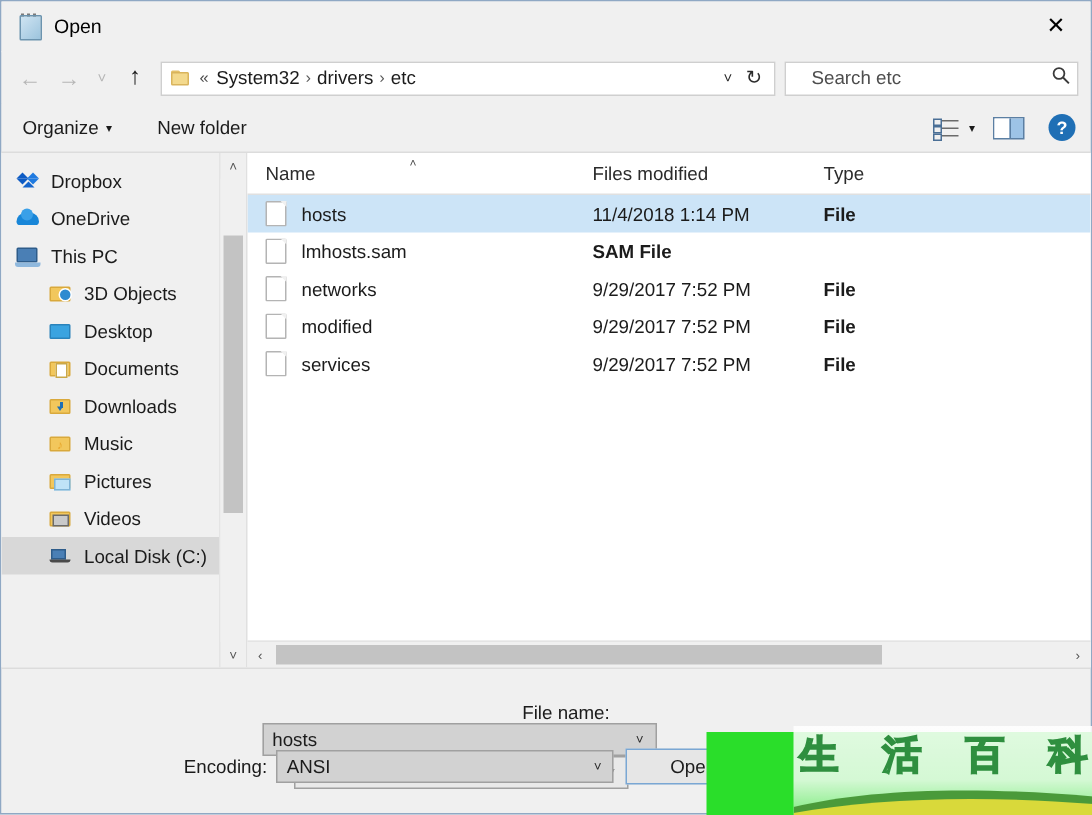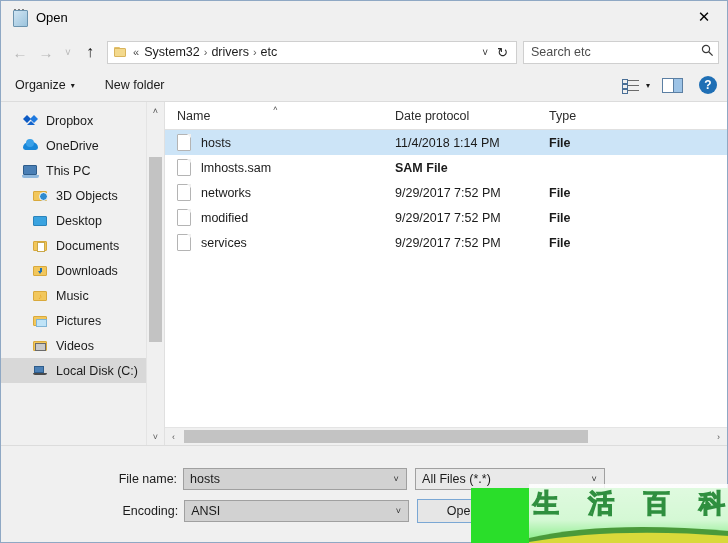--- a/index.html
+++ b/index.html
@@ -72,7 +72,7 @@
     width:196px;height:23px;background:#fff;border:1px solid #cfcfcf;
     display:flex;align-items:center;box-sizing:border-box;
   }
-  .search-ph{flex:1;padding-left:7px;color:#4d4d4d;font-size:12.5px;}
+  .search-ph{flex:1;padding-left:17px;color:#4d4d4d;font-size:12.5px;}
   .search-ico{width:22px;text-align:center;font-size:13px;color:#3a3a3a;}
 
   

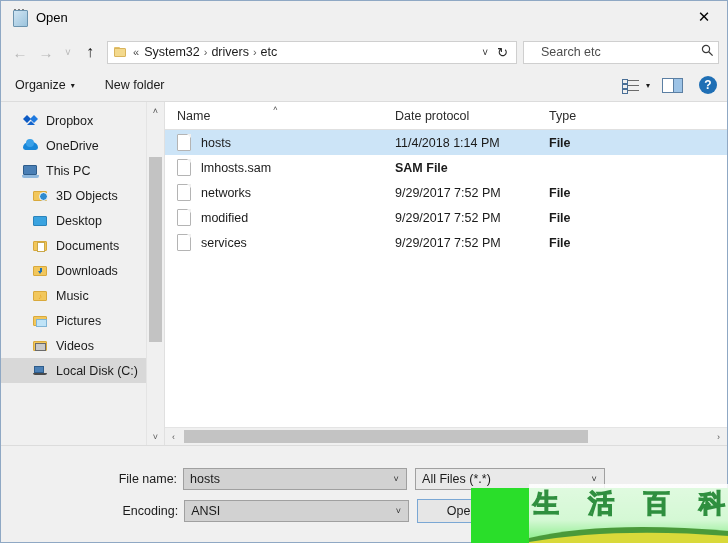--- a/index.html
+++ b/index.html
@@ -106,7 +106,7 @@
     padding-top:6px;box-sizing:border-box;
   }
   .nav-item{
-    height:25px;display:flex;align-items:center;padding-left:22px;
+    height:25px;display:flex;align-items:center;padding-left:10px;
     font-size:12.5px;color:#1b1b1b;white-space:nowrap;
   }
   .nav-item.indent{padding-left:32px;}

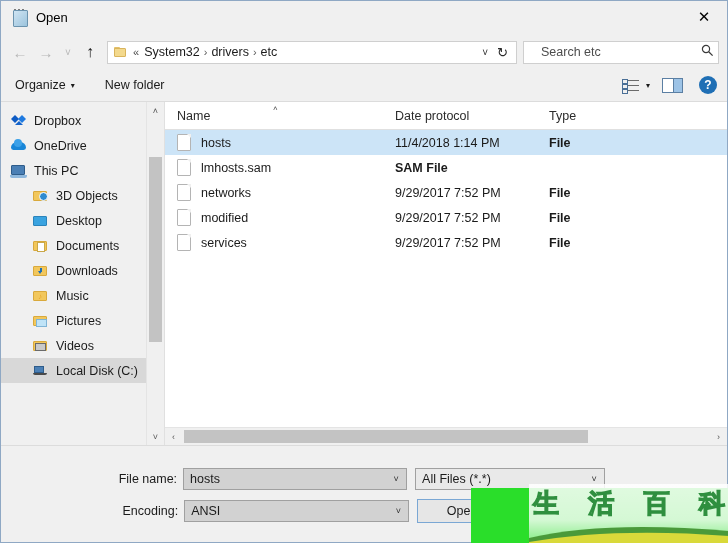--- a/index.html
+++ b/index.html
@@ -423,7 +423,7 @@
       <div class="colhead">
         <span class="sort-caret">˄</span>
         <div class="col name">Name</div>
-        <div class="col date">Date protocol</div>
+        <div class="col date">Files modified</div>
         <div class="col type">Type</div>
       </div>
 

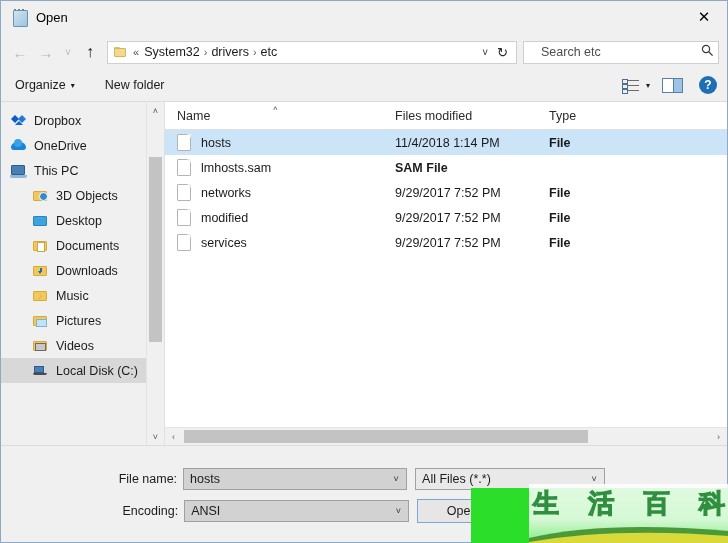--- a/index.html
+++ b/index.html
@@ -195,7 +195,7 @@
     border-top:1px solid #dcdcdc;
   }
   .frow{position:absolute;display:flex;align-items:center;}
-  .frow.r1{left:0;top:22px;width:604px;}
+  .frow.r1{left:0;top:22px;width:604px;flex-direction:column;}
   .frow.r2{left:0;top:53px;width:604px;}
   .flabel{font-size:12.5px;color:#1b1b1b;text-align:right;}
   .combo{

